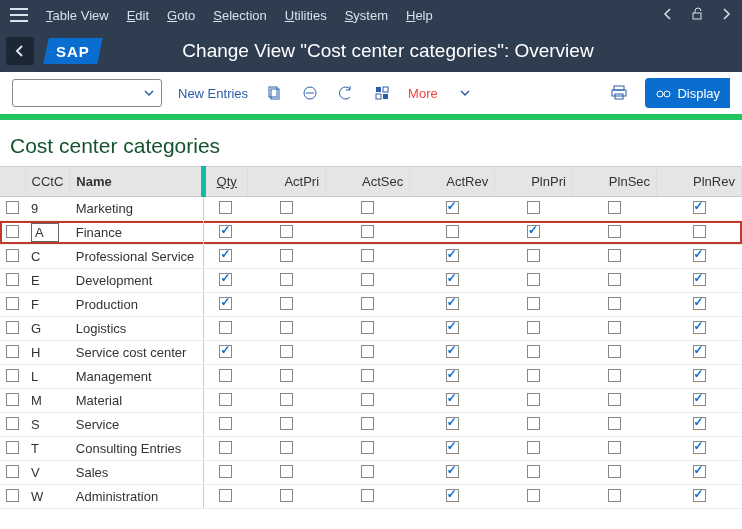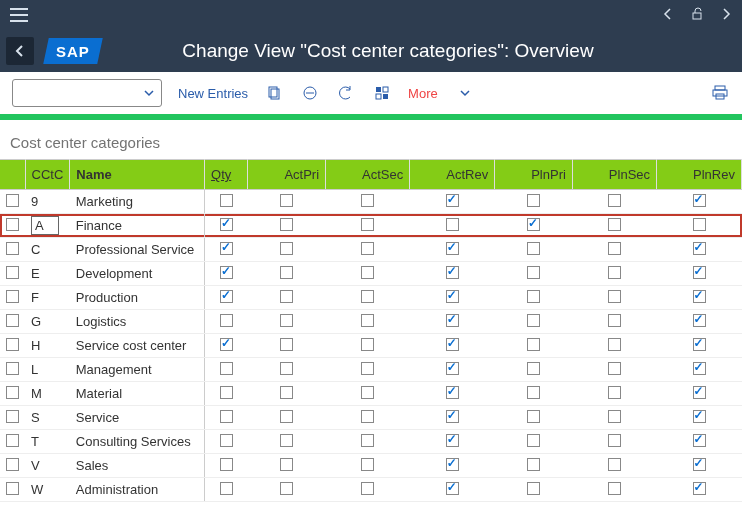--- a/index.html
+++ b/index.html
@@ -139,6 +139,15 @@
       <span></span>
       <span></span>
   </div>
+  <div id="menu-items" style="display:flex;gap:18px;">
+      <span class="menu-item"><span class="ul">T</span>able View</span>
+      <span class="menu-item"><span class="ul">E</span>dit</span>
+      <span class="menu-item"><span class="ul">G</span>oto</span>
+      <span class="menu-item"><span class="ul">S</span>election</span>
+      <span class="menu-item"><span class="ul">U</span>tilities</span>
+      <span class="menu-item"><span class="ul">S</span>ystem</span>
+      <span class="menu-item"><span class="ul">H</span>elp</span>
+    </div>
   <div class="menubar-spacer"></div>
   <div class="right-icons">
     <span style="cursor:pointer;">

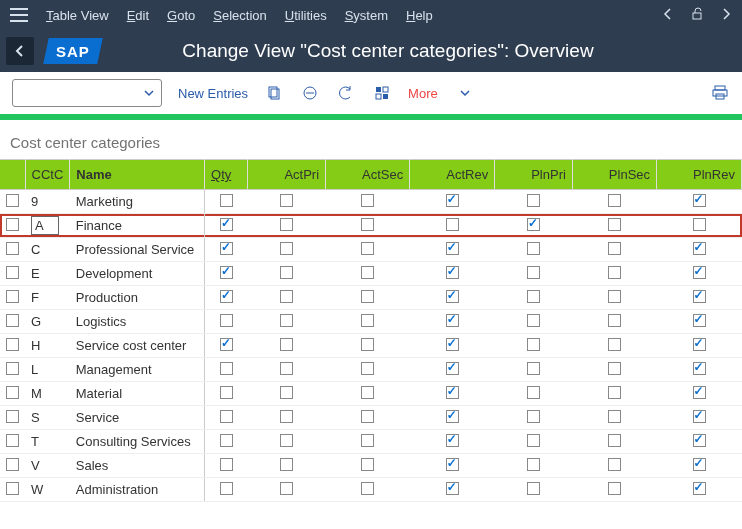--- a/index.html
+++ b/index.html
@@ -231,6 +231,14 @@
         <rect x="5" y="10" width="8" height="5" stroke="#2a5caa" fill="none"></rect>
       </svg>
   </span>
+  <div class="display-btn">
+    <svg width="16" height="16" viewBox="0 0 16 16">
+        <circle cx="5" cy="9" r="3" stroke="#fff" fill="none"></circle>
+        <circle cx="12" cy="9" r="3" stroke="#fff" fill="none"></circle>
+        <line x1="8" y1="9" x2="9" y2="9" stroke="#fff"></line>
+      </svg>
+    <span>Display</span>
+  </div>
 </div>
 
 <div class="section-title">Cost center categories</div>

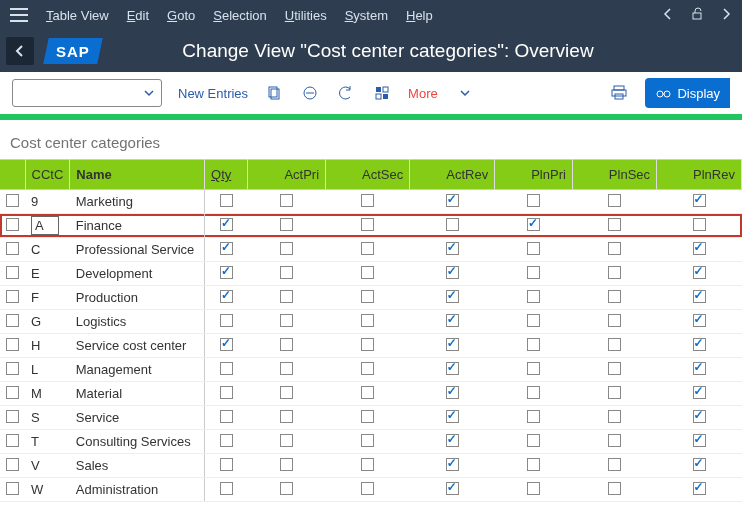--- a/index.html
+++ b/index.html
@@ -86,7 +86,7 @@
     display:flex;align-items:center; padding:0 10px;
     border-radius:4px 0 0 4px; gap:6px; cursor:pointer;
   }
-  .section-title { padding: 14px 10px 8px; font-size:15px; color:#737373;}
+  .section-title { padding: 14px 10px 8px; font-size:21px; color:#14532d;}
   .grid {
     width: 100%;
     border-collapse: collapse;

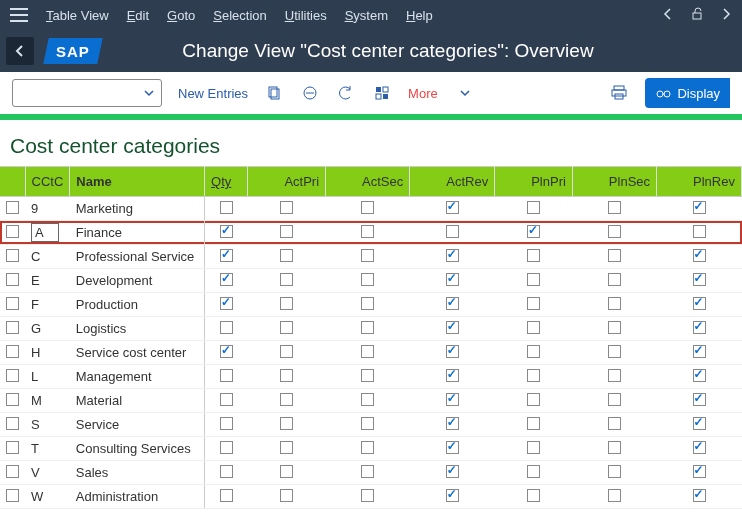--- a/index.html
+++ b/index.html
@@ -92,7 +92,7 @@
     border-collapse: collapse;
   }
   .grid th {
-    background:#84cc16; border-top:1px solid #ccc; border-bottom:1px solid #ccc;
+    background:#e5e5e5; border-top:1px solid #ccc; border-bottom:1px solid #ccc;
     border-right:1px solid #ddd;
     height:30px; font-weight:normal; color:#333; text-align:left;
     padding: 0 6px;

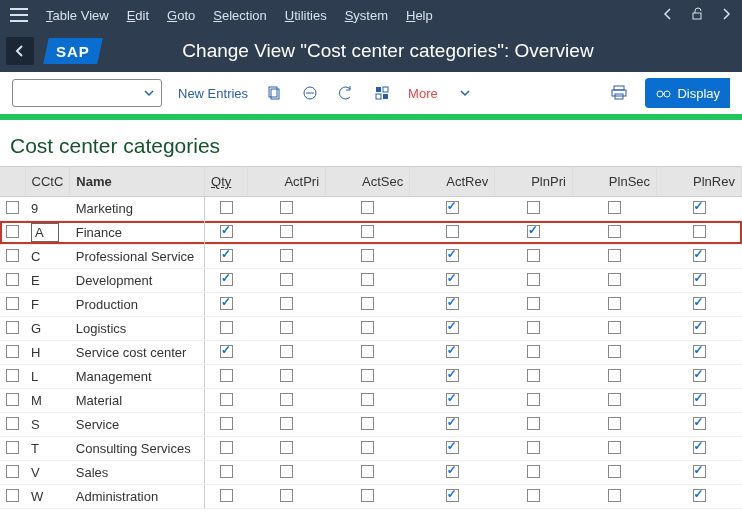--- a/index.html
+++ b/index.html
@@ -109,7 +109,7 @@
   .grid th.sel-h { width:22px;}
   .grid th.code-h { width:42px;}
   .grid th.name-h { width:200px;font-weight:bold;}
-  .grid th.qty-h { width:48px; border-left:1px solid #14b8a6;text-decoration:underline;}
+  .grid th.qty-h { width:48px; text-align:center; border-left:5px solid #14b8a6;text-decoration:underline;}
   .grid th.cb-h { width:62px; text-align:center;}
   .chk {
     width:13px;height:13px;border:1px solid #888;display:inline-block;

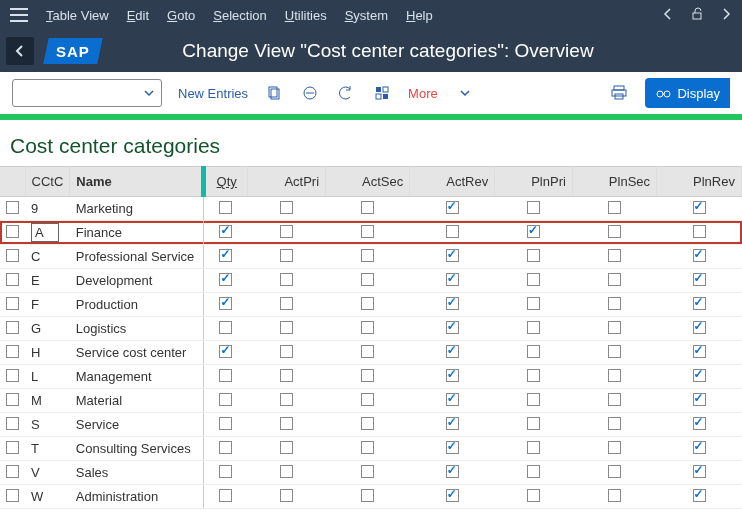--- a/index.html
+++ b/index.html
@@ -382,7 +382,7 @@
       <tr>
         <td class="sel"><span class="chk"></span></td>
         <td class="code">T</td>
-        <td class="name">Consulting Services</td>
+        <td class="name">Consulting Entries</td>
         <td class="cb col-divider"><span class="chk"></span></td>
         <td class="cb"><span class="chk"></span></td>
         <td class="cb"><span class="chk"></span></td>

